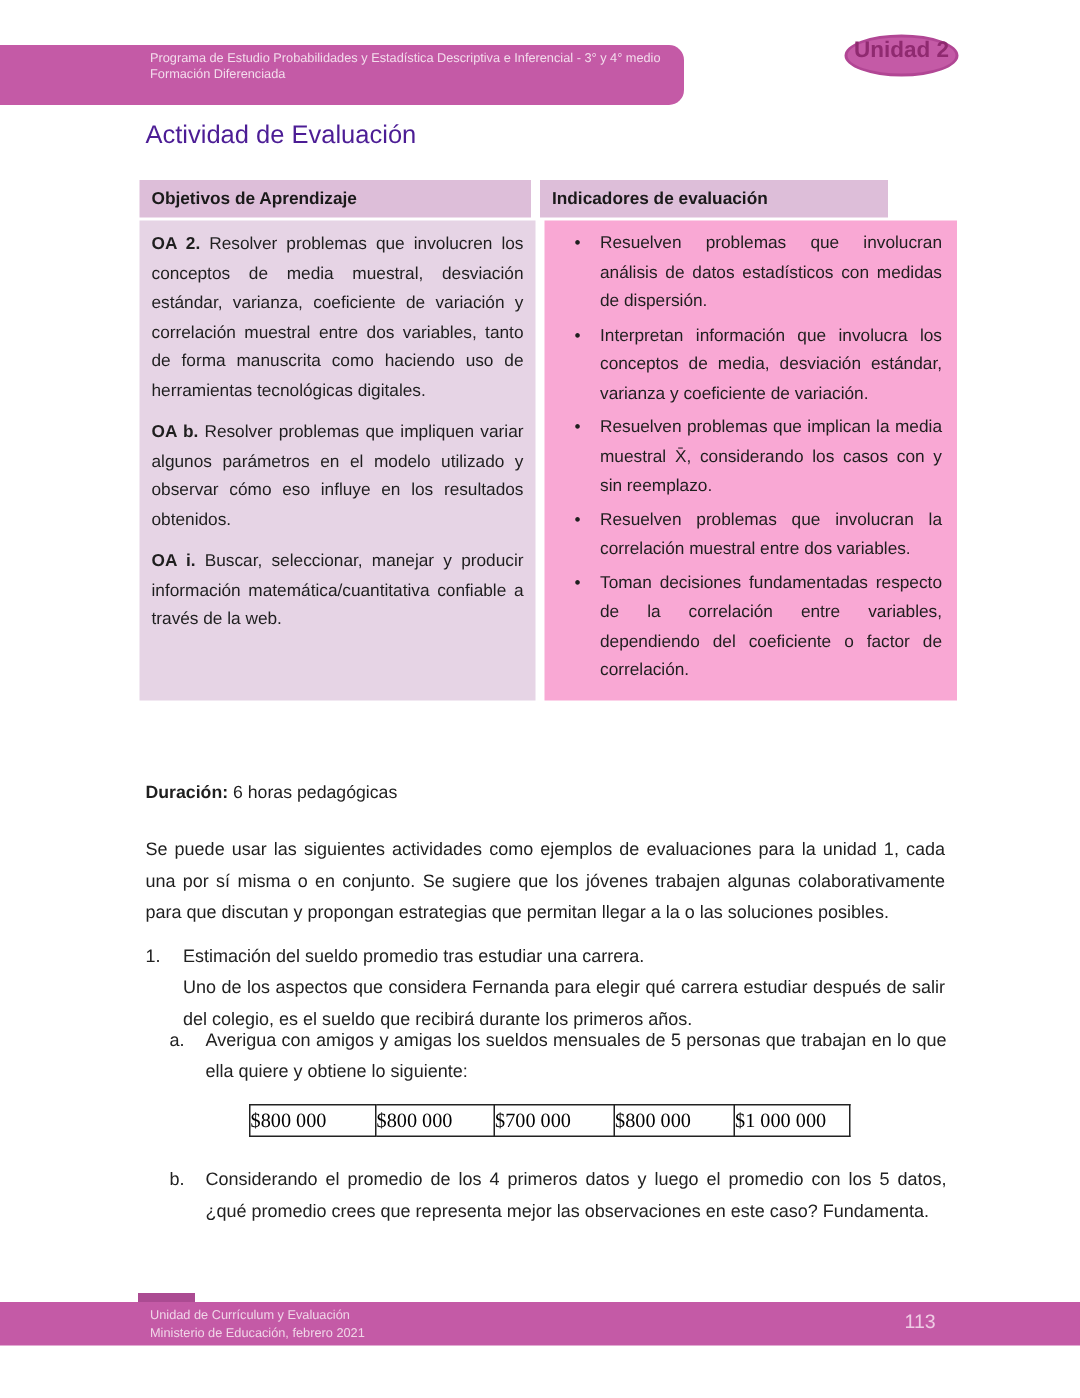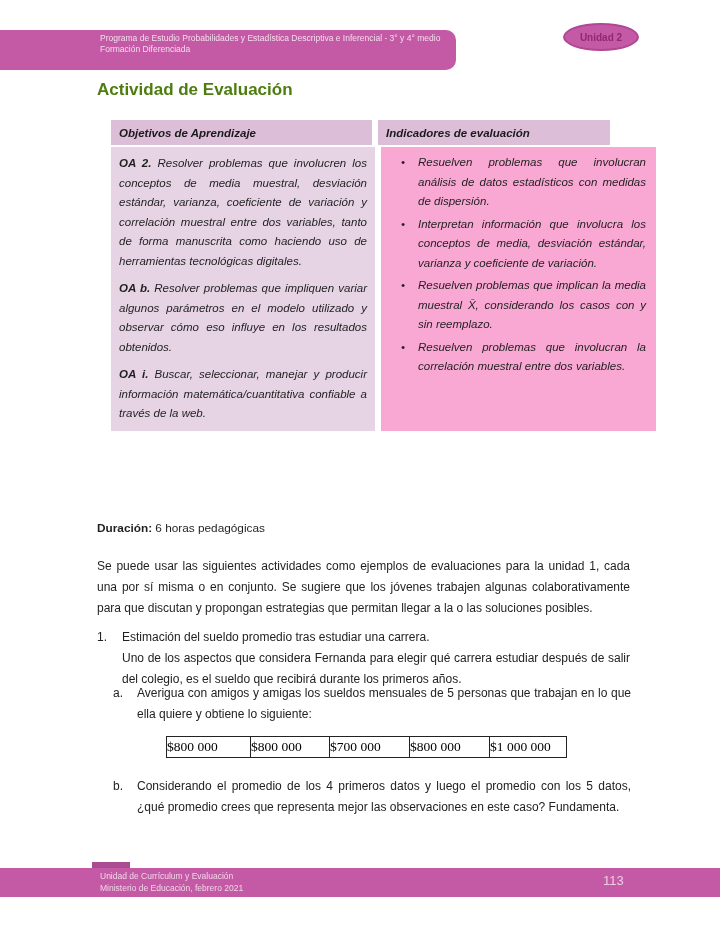--- a/index.html
+++ b/index.html
@@ -19,8 +19,8 @@
   .unit-badge {
     position:absolute; top:23px; left:563px; width:76px; height:28px;
     background:#c45aa6; border:2px solid #b14694; border-radius:50%;
-    display:flex; align-items:center; justify-content:center;
-    font-size:10px; font-weight:bold; color:#8f2a70;
+    display:flex; align-items:flex-start; justify-content:center;
+    font-size:15px; font-weight:bold; color:#8f2a70;
   }
 
   

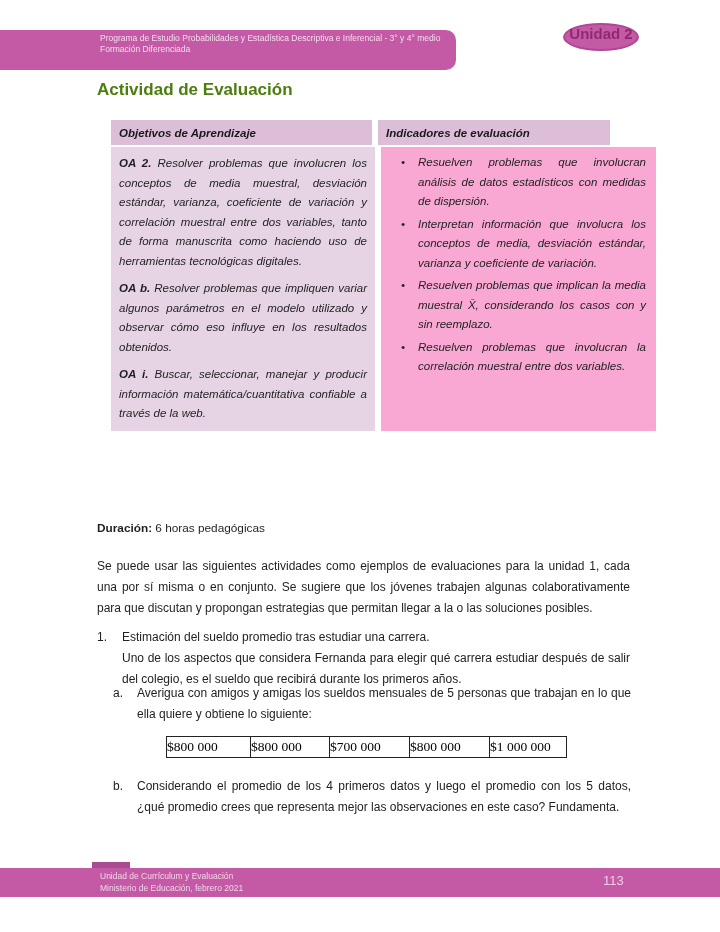--- a/index.html
+++ b/index.html
@@ -26,7 +26,7 @@
   
   .page-title {
     position:absolute; top:80px; left:97px;
-    font-size:17px; font-weight:bold; color:#4d7c0f;
+    font-size:17px; font-weight:normal; color:#4c1d95;
   }
 
   

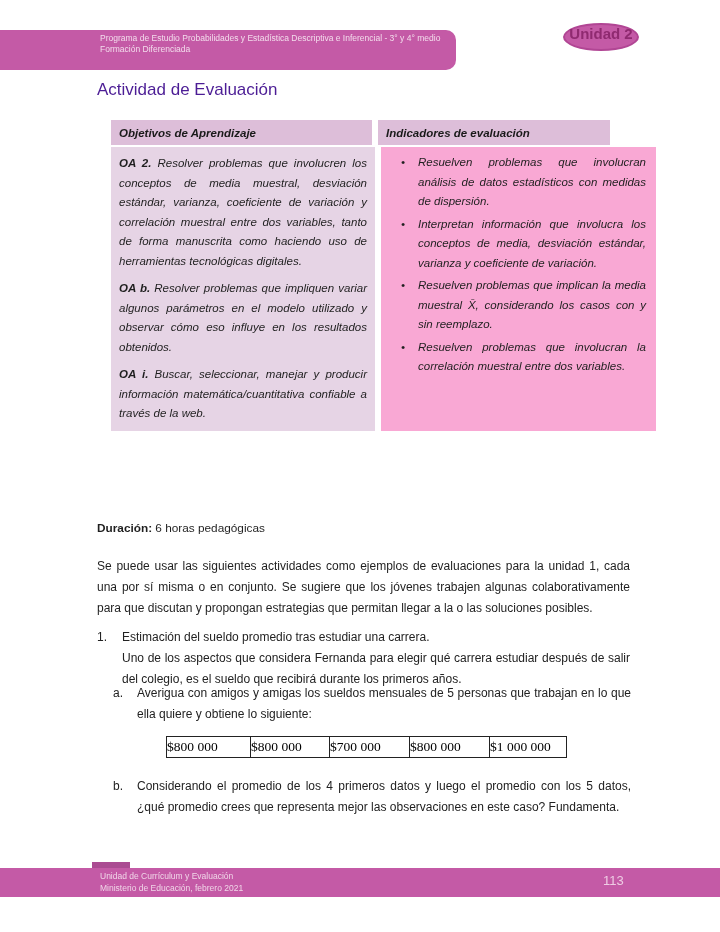--- a/index.html
+++ b/index.html
@@ -30,7 +30,7 @@
   }
 
   
-  .oa-table { position:absolute; top:120px; left:111px; width:545px;font-style:italic; }
+  .oa-table { position:absolute; top:120px; left:93px; width:545px; }
   .oa-header-row { display:flex; gap:6px; margin-bottom:2px; }
   .oa-header-cell {
     background:#ddbed9; font-weight:bold; font-size:11.5px;

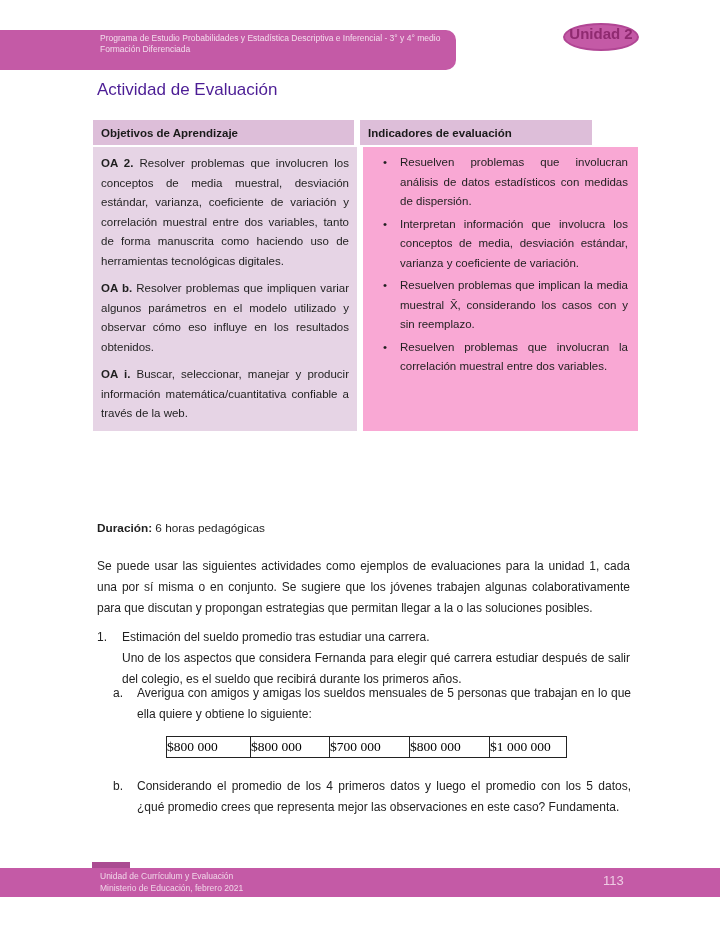--- a/index.html
+++ b/index.html
@@ -127,6 +127,7 @@
           <li>Interpretan información que involucra los conceptos de media, desviación estándar, varianza y coeficiente de variación.</li>
           <li>Resuelven problemas que implican la media muestral X̄, considerando los casos con y sin reemplazo.</li>
           <li>Resuelven problemas que involucran la correlación muestral entre dos variables.</li>
+          <li>Toman decisiones fundamentadas respecto de la correlación entre variables, dependiendo del coeficiente o factor de correlación.</li>
         </ul>
       </div>
     </div>

